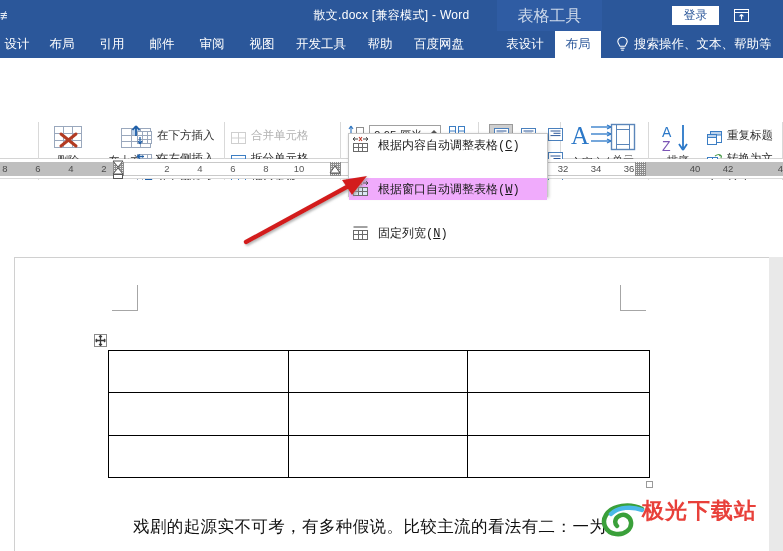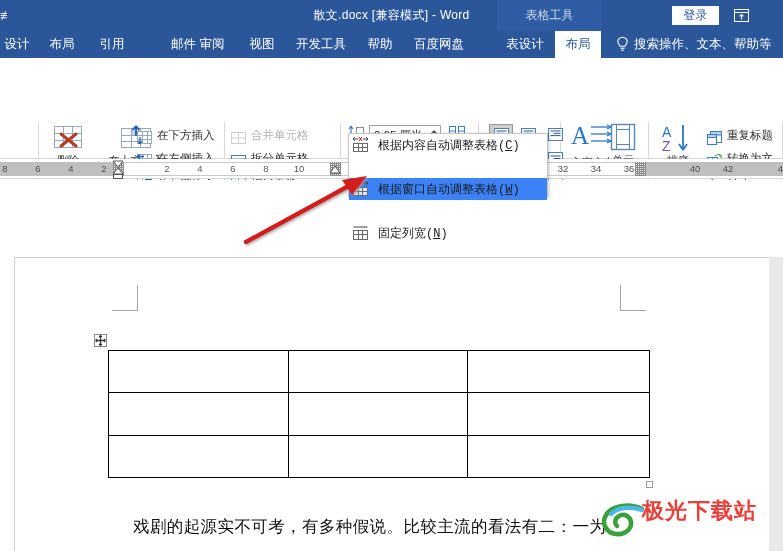--- a/index.html
+++ b/index.html
@@ -30,7 +30,7 @@
   #tabletools-banner {
     position:absolute; left:497px; top:0px; width:105px; height:31px;
     background:#2f5ca3;
-    line-height:31px; text-align:center; color:#cdd9ea; font-size:12px;
+    line-height:31px; text-align:center; color:#cdd9ea; font-size:16px;
   }
   #signin-btn {
     position:absolute; left:672px; top:6px; width:47px; height:19px;

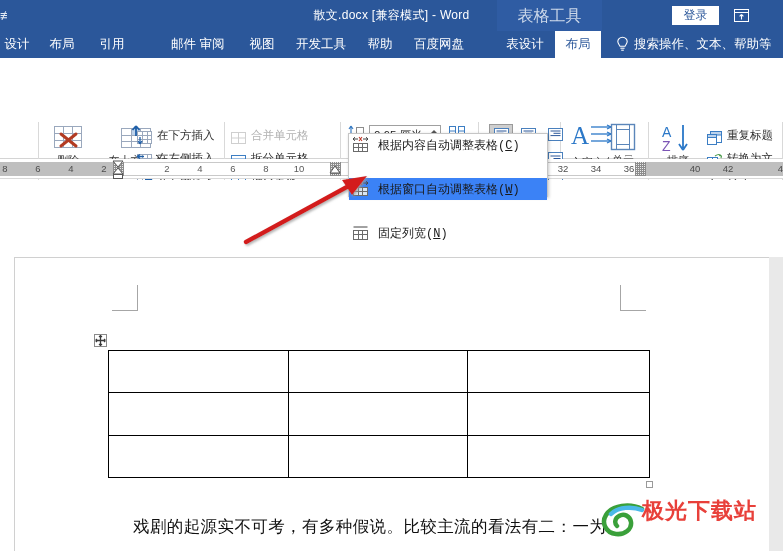--- a/index.html
+++ b/index.html
@@ -252,7 +252,7 @@
     <div class="tab" style="left: 0px; width: 34px;">设计</div>
     <div class="tab" style="left: 40px; width: 44px;">布局</div>
     <div class="tab" style="left: 90px; width: 44px;">引用</div>
-    <div class="tab" style="left: 152px; width: 44px; text-align: right;">邮件</div>
+    <div class="tab" style="left: 140px; width: 44px;">邮件</div>
     <div class="tab" style="left: 190px; width: 44px;">审阅</div>
     <div class="tab" style="left: 240px; width: 44px;">视图</div>
     <div class="tab" style="left: 288px; width: 66px;">开发工具</div>

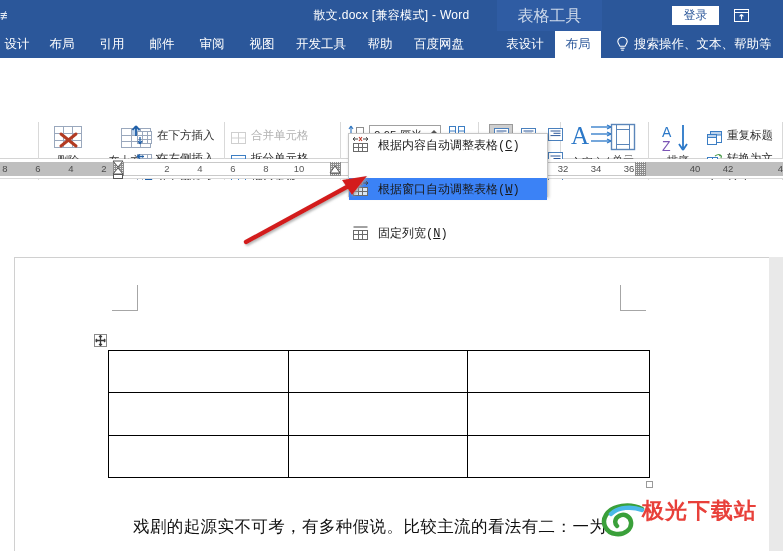--- a/index.html
+++ b/index.html
@@ -143,7 +143,7 @@
     position:relative; height:22px; display:flex; align-items:center;
     padding-left:2px;
   }
-  .menu-item.hl { background:#3b82f6; }
+  .menu-item.hl { background:#f0abfc; }
   .menu-item .mi-lbl {
     font-size:12px; color:#1a1a1a; margin-left:8px; white-space:nowrap;
   }

